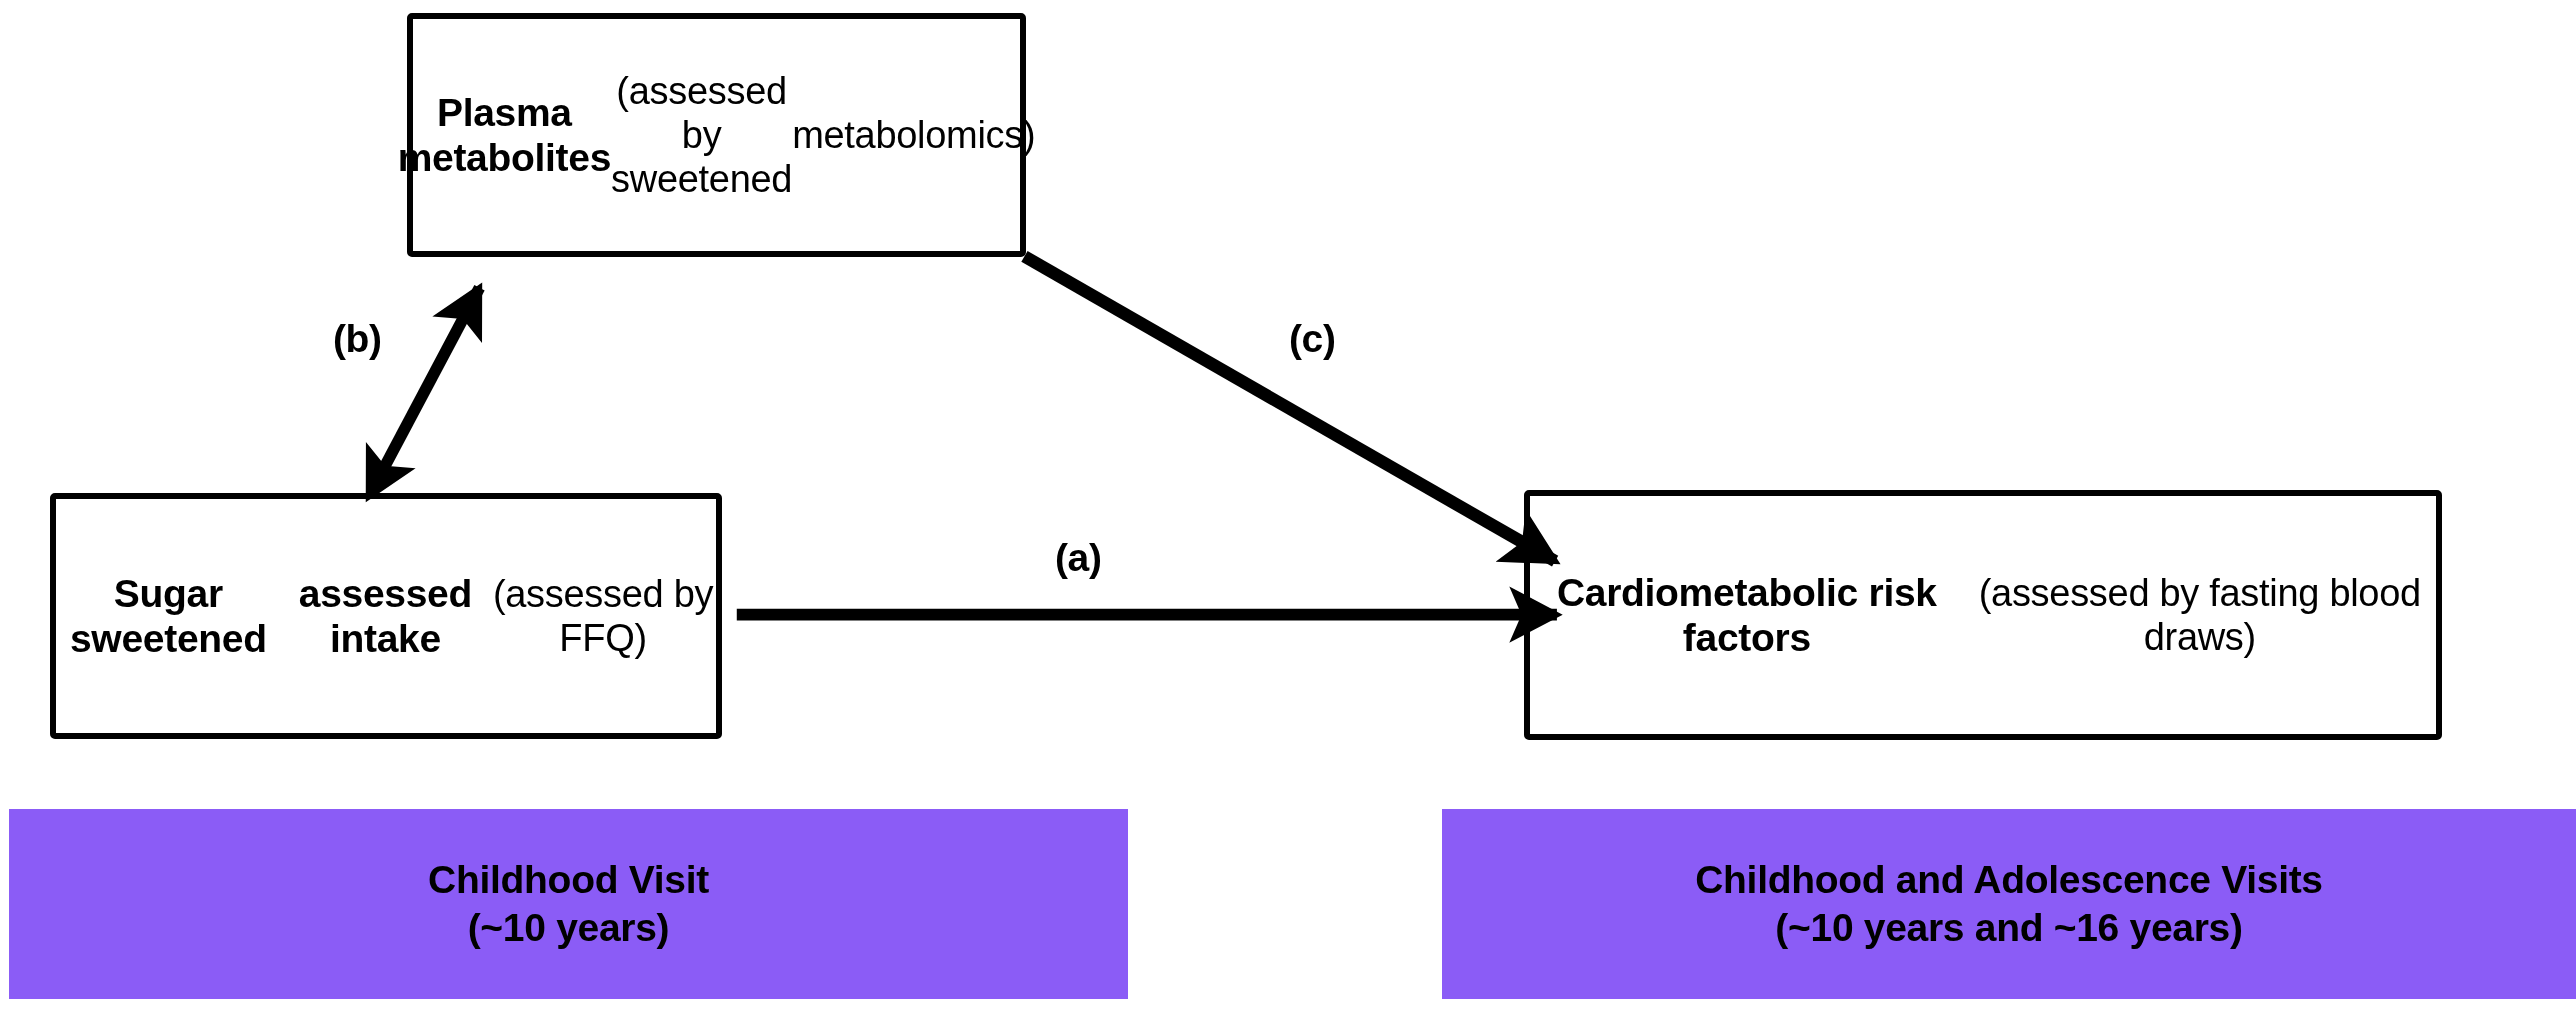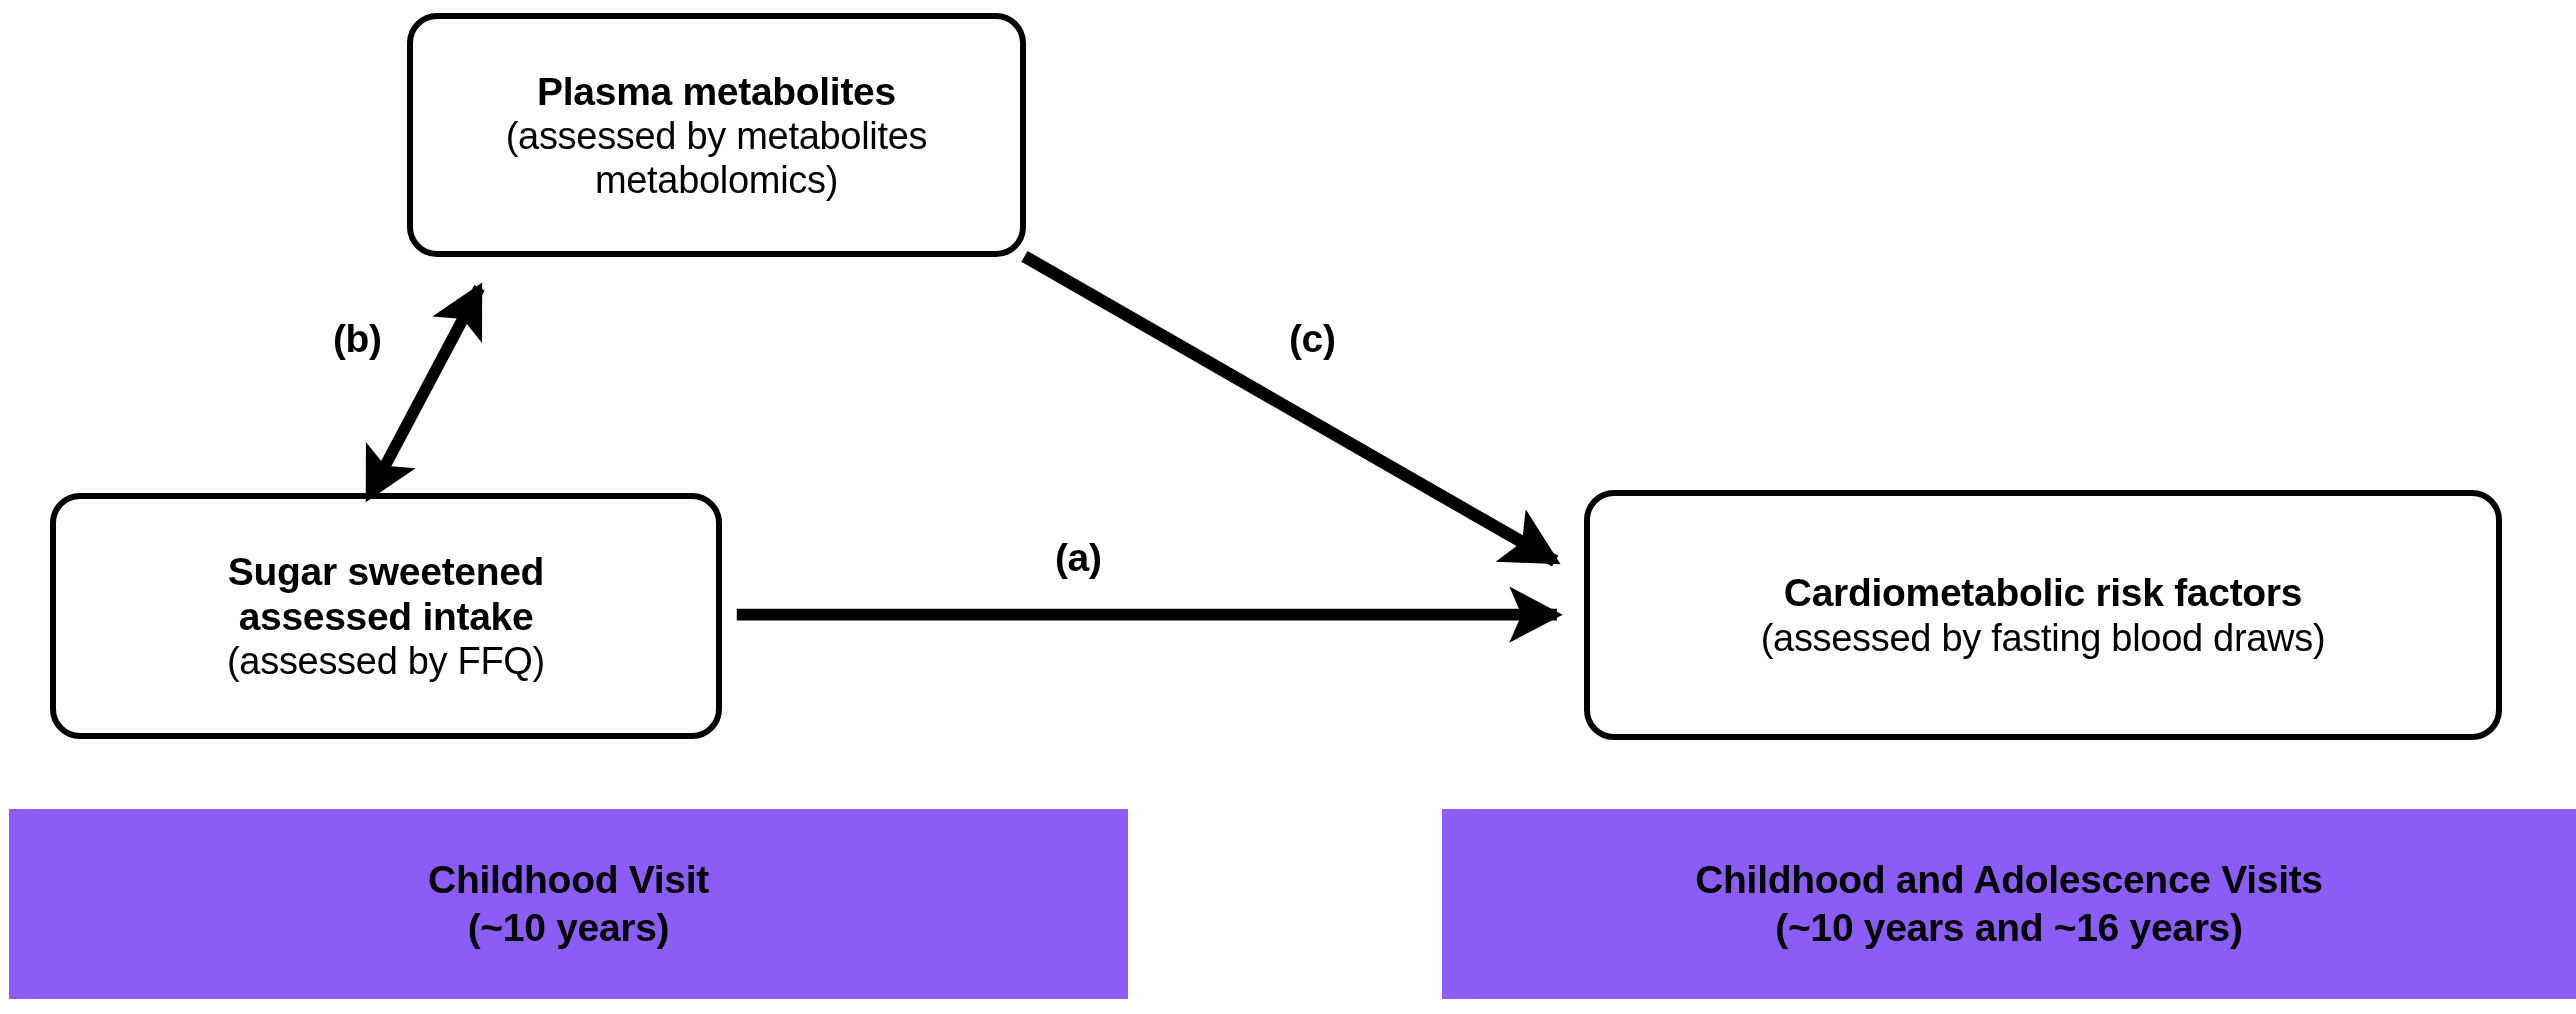--- a/index.html
+++ b/index.html
@@ -22,9 +22,8 @@
     box-sizing: border-box;
     background: #ffffff;
     border: 6.3px solid #000000;
-    border-radius: 30px;
+    border-radius: 5px;
     display: flex;
-    flex-direction: column;
     align-items: center;
     justify-content: center;
     text-align: center;

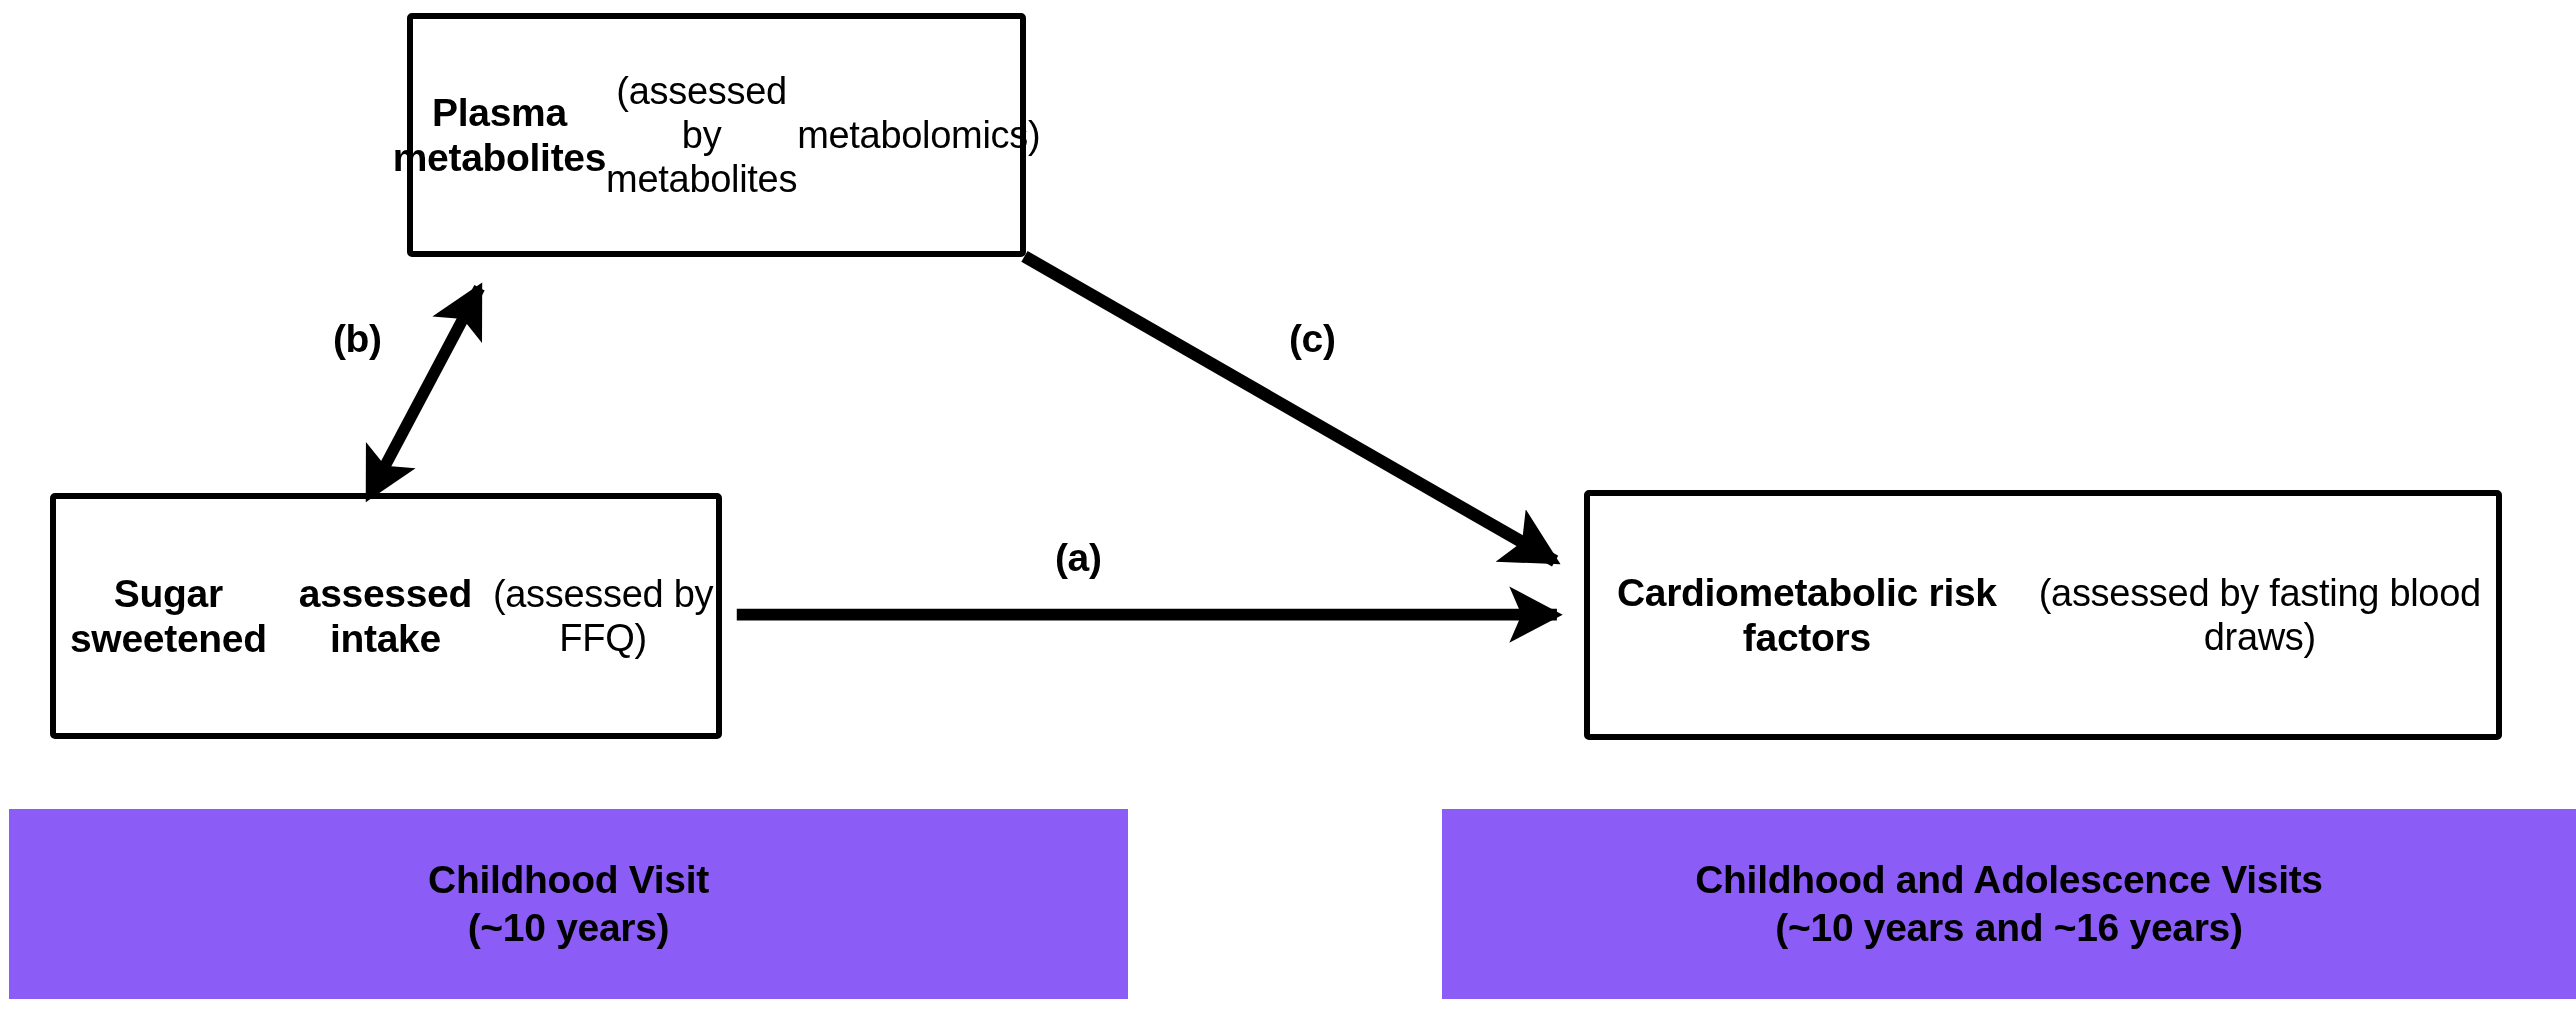--- a/index.html
+++ b/index.html
@@ -114,7 +114,7 @@
 
   <div class="node-box" id="node-plasma">
     <div class="node-title">Plasma metabolites</div>
-    <div class="node-sub">(assessed by metabolites</div>
+    <div class="node-sub">(assessed by sweetened</div>
     <div class="node-sub">metabolomics)</div>
   </div>
 

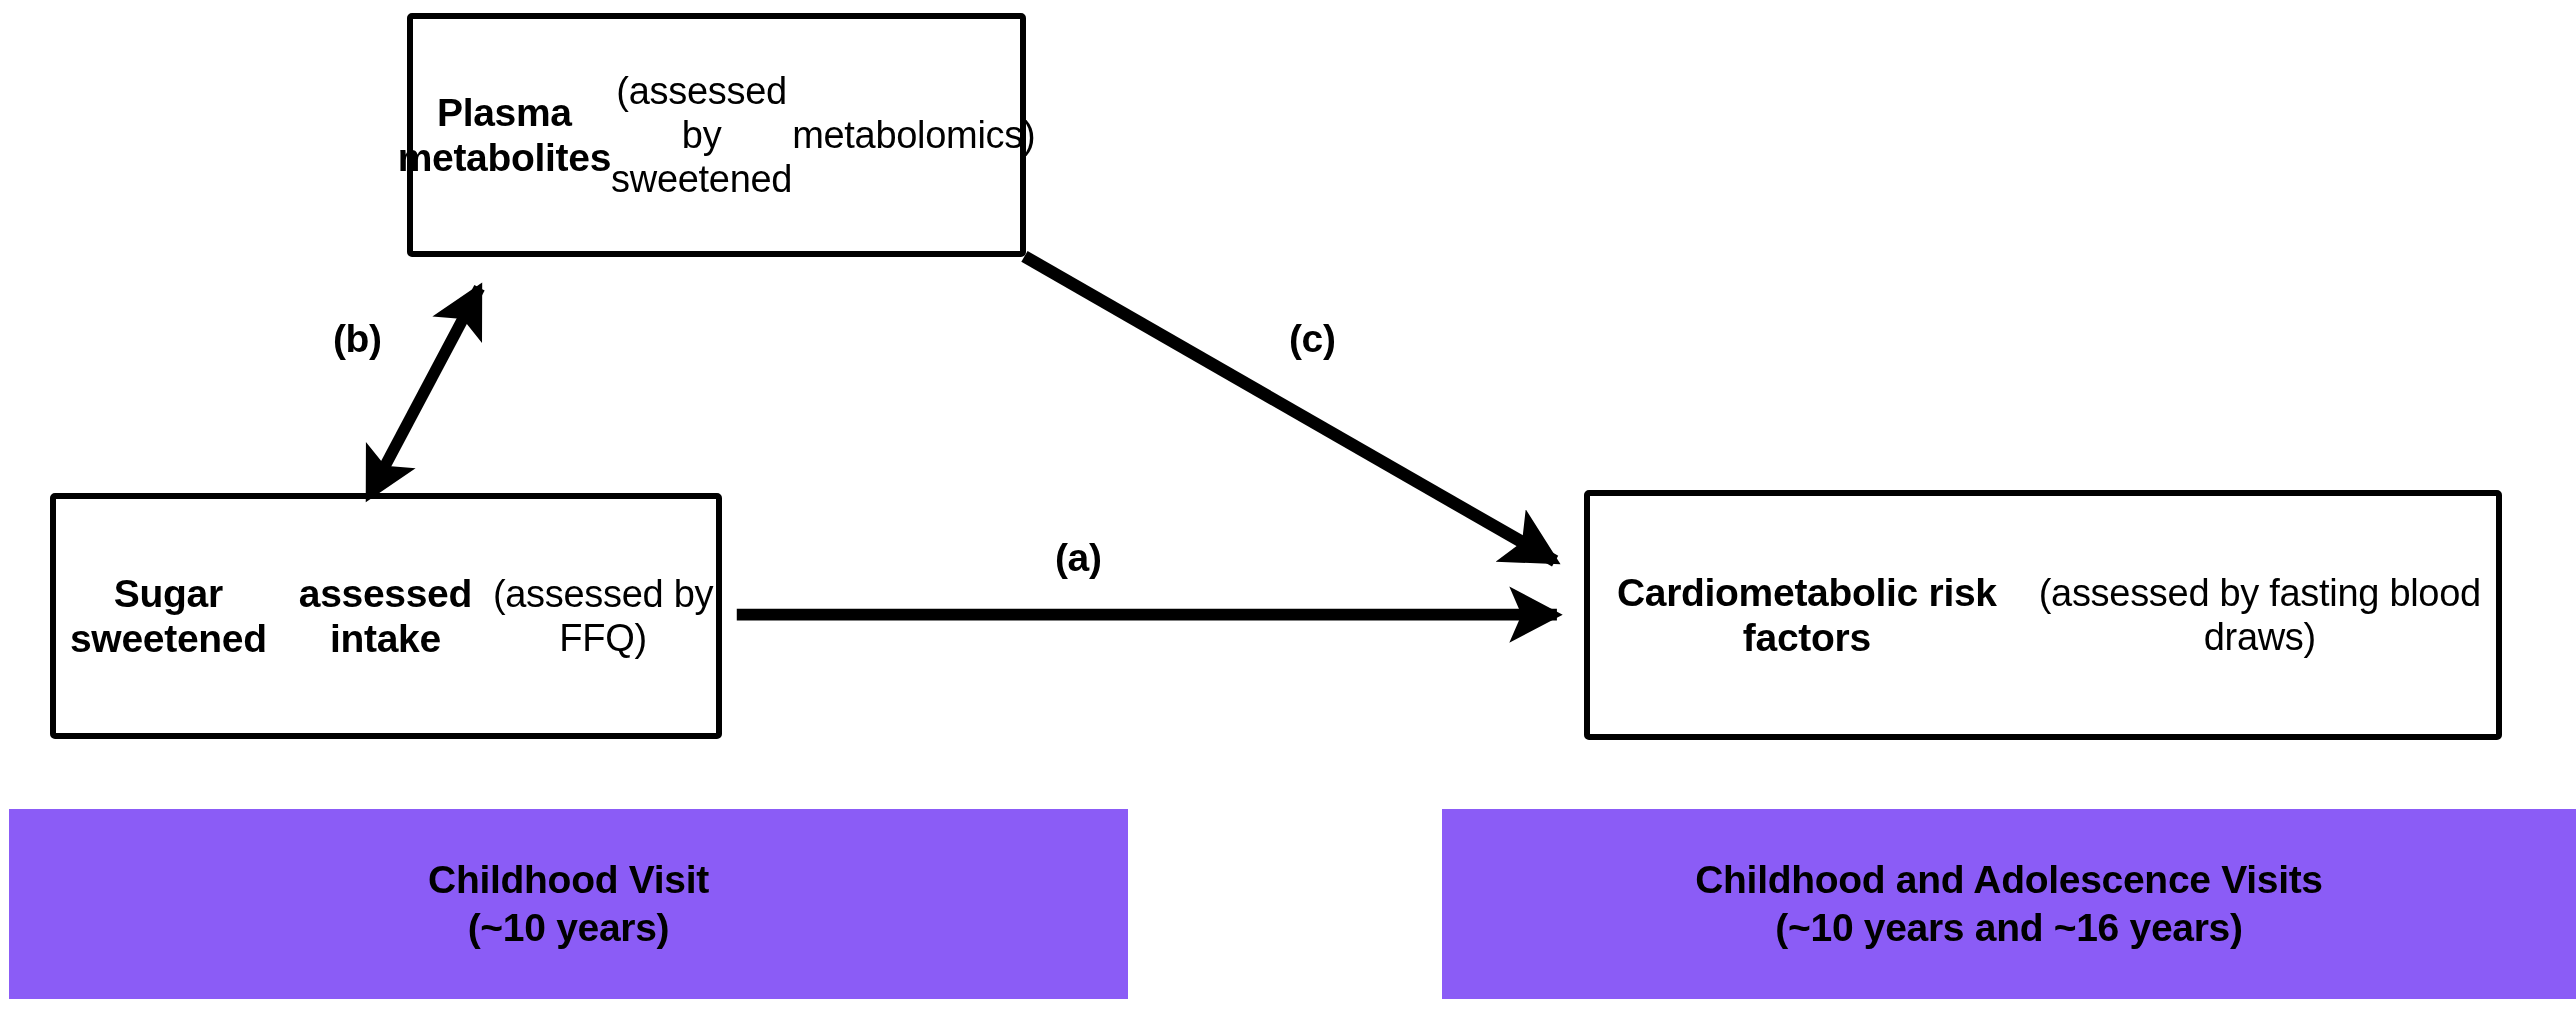--- a/index.html
+++ b/index.html
@@ -52,7 +52,7 @@
     width: 672px; height: 246px;
   }
   #node-cardio {
-    left: 1584px; top: 490px;
+    left: 1524px; top: 490px;
     width: 918px; height: 250px;
   }
 

